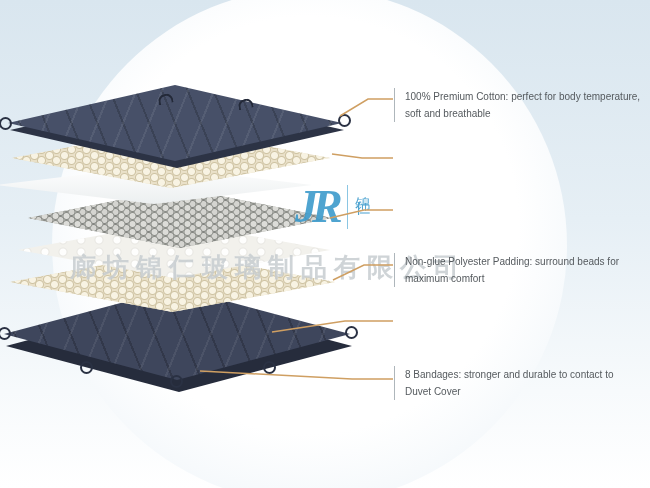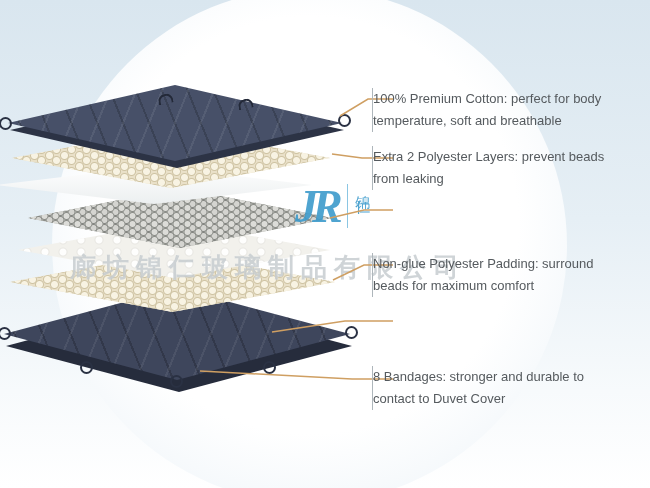--- a/index.html
+++ b/index.html
@@ -90,9 +90,9 @@
   
   #leaders{position:absolute;left:0;top:0;z-index:12;}
   .callout{
-    position:absolute;left:372px;width:248px;z-index:13;
-    border-left:1px solid #aeb6bb;box-sizing:border-box;
-    font-size:13px;line-height:1.7;color:#555a5e;
+    position:absolute;left:394px;width:248px;z-index:13;
+    border-left:1px solid #aeb6bb;padding-left:10px;box-sizing:border-box;
+    font-size:10px;line-height:1.7;color:#555a5e;
   }
 </style>
 </head>

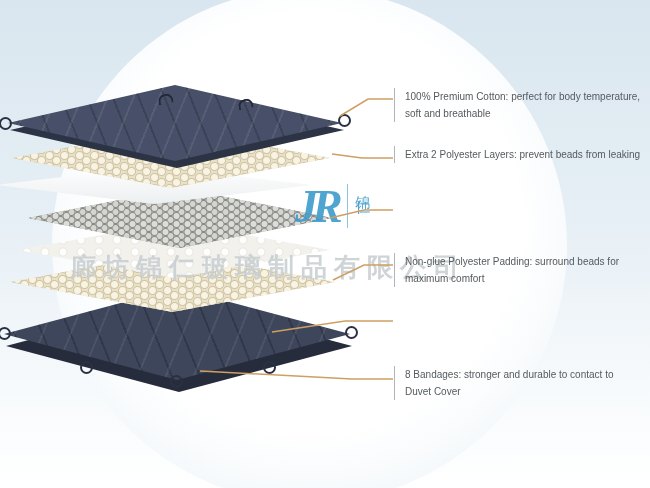--- a/index.html
+++ b/index.html
@@ -140,9 +140,6 @@
   <div class="callout" style="top:88px;">
     <span>100% Premium Cotton: perfect for body temperature, soft and breathable</span>
   </div>
-  <div class="callout" style="top:146px;">
-    <span>Extra 2 Polyester Layers: prevent beads from leaking</span>
-  </div>
   <div class="callout" style="top:253px;">
     <span>Non-glue Polyester Padding: surround beads for maximum comfort</span>
   </div>

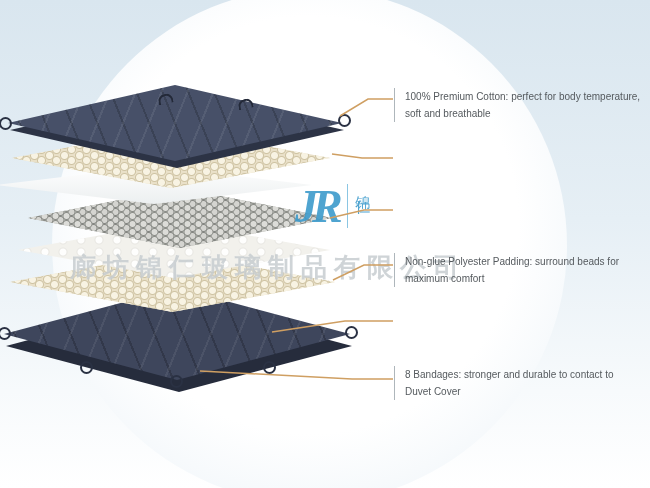--- a/index.html
+++ b/index.html
@@ -73,7 +73,7 @@
     border-radius:7px 7px 0 0;z-index:9;transform:rotate(-12deg);
   }
   
-  .wm-logo{position:absolute;left:295px;top:184px;z-index:10;display:flex;align-items:flex-start;opacity:0.9;}
+  .wm-logo{position:absolute;left:295px;top:184px;z-index:10;display:flex;align-items:center;opacity:0.9;}
   .wm-jr{
     font-family:"Liberation Serif", serif;font-weight:bold;font-style:italic;
     font-size:46px;line-height:1;color:#3d9bcc;letter-spacing:-6px;

